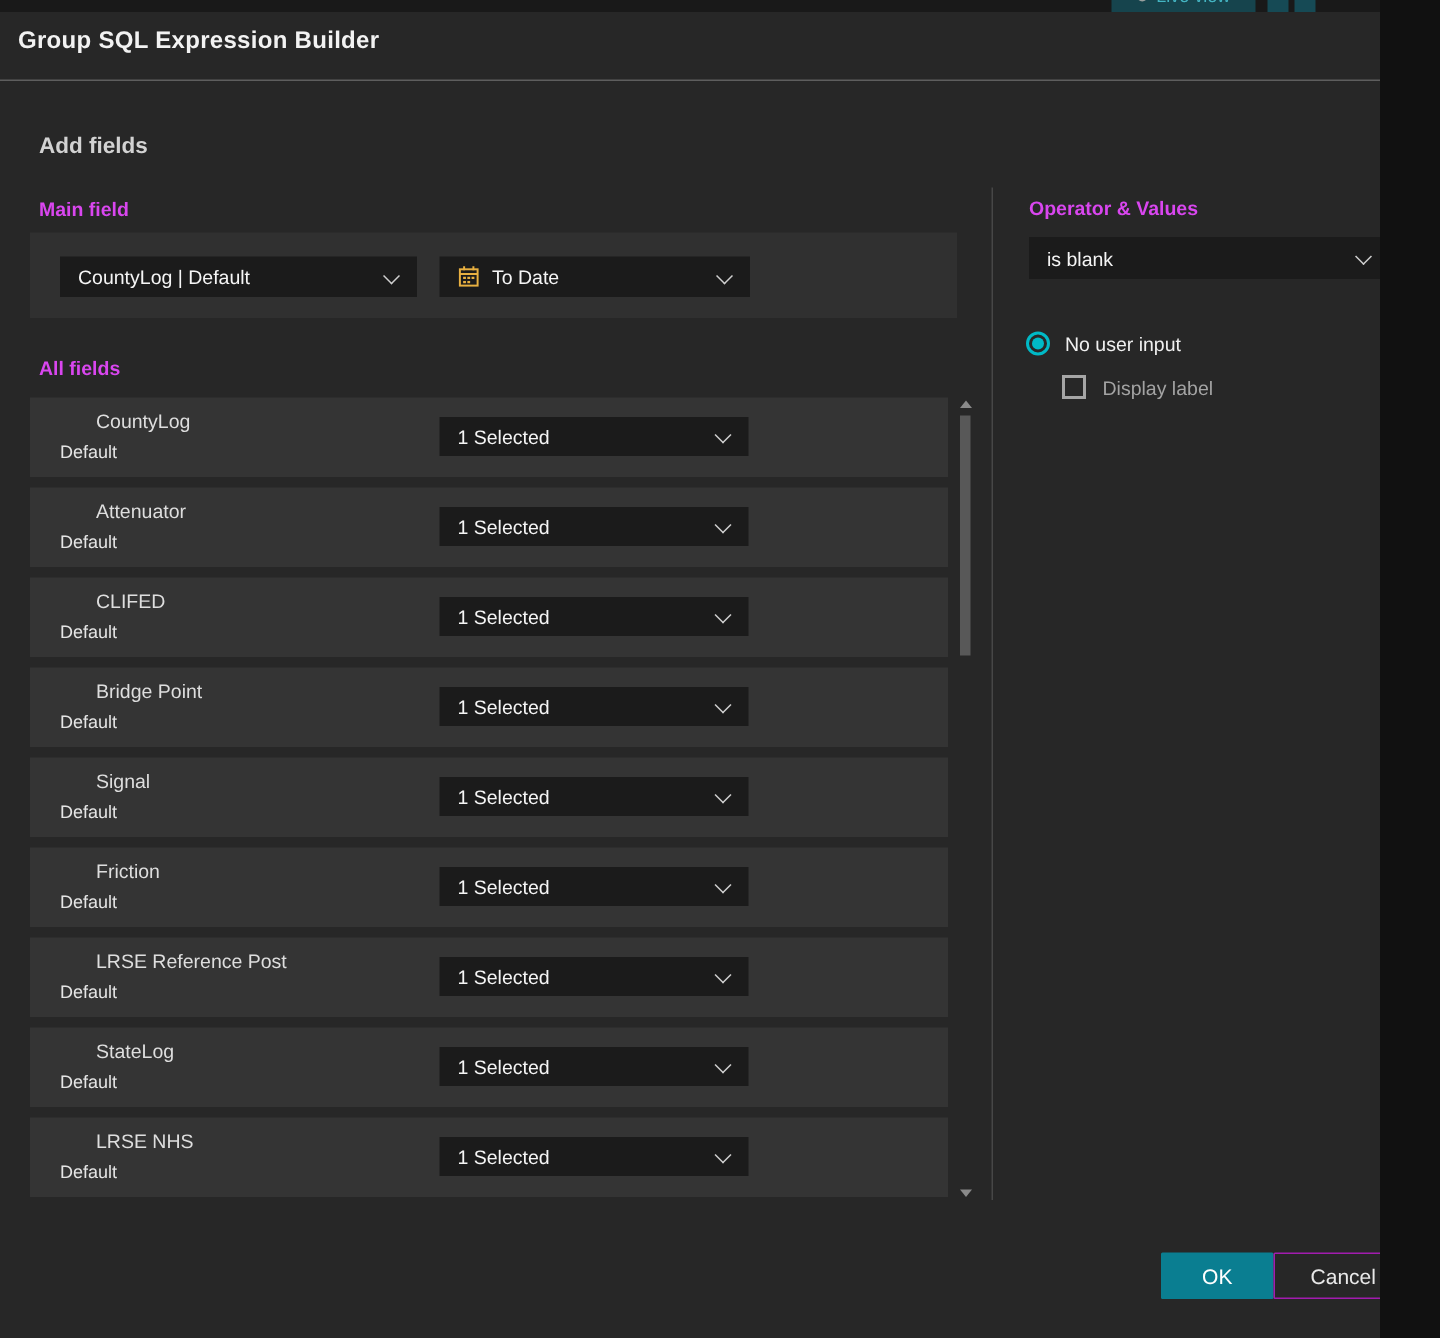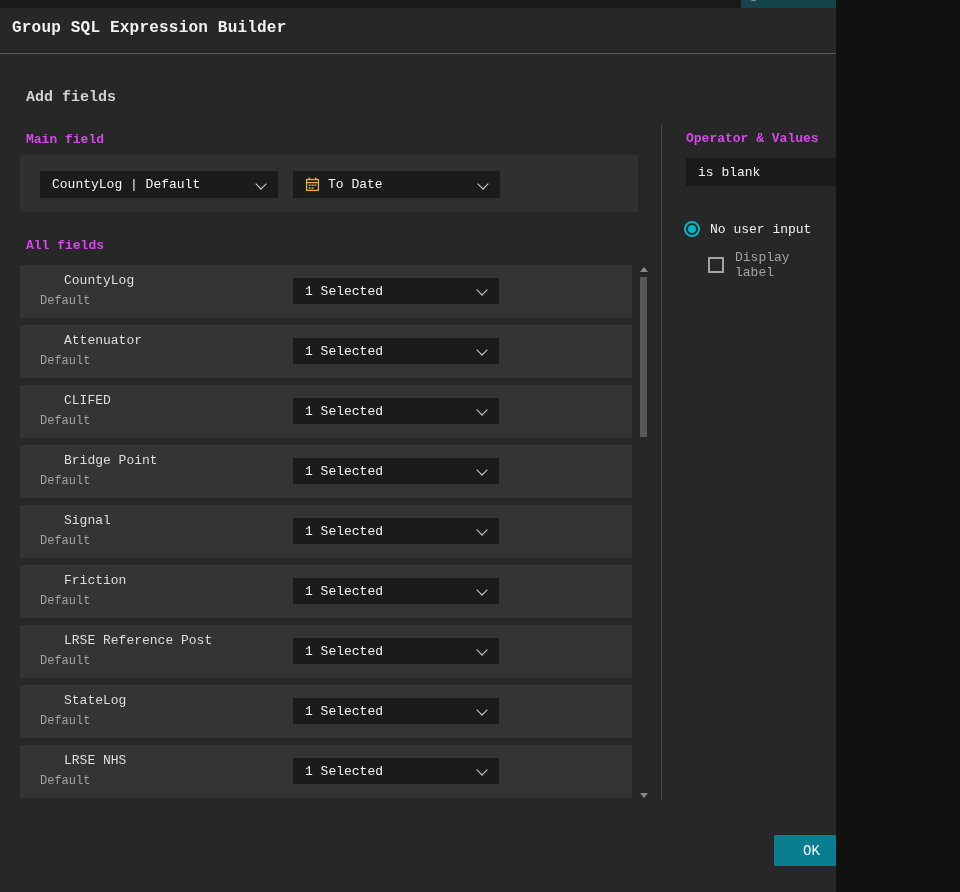--- a/index.html
+++ b/index.html
@@ -4,9 +4,9 @@
 <style>
   html,body { margin:0; padding:0; background:#111; }
   #screen {
-    position:relative; width:836px; height:892px; overflow:hidden;
+    position:relative; width:920px; height:892px; overflow:hidden;
     background:#272727;
-    font-family:Liberation Mono, monospace;
+    font-family:Liberation Sans, sans-serif;
     -webkit-font-smoothing:antialiased;
   }
   

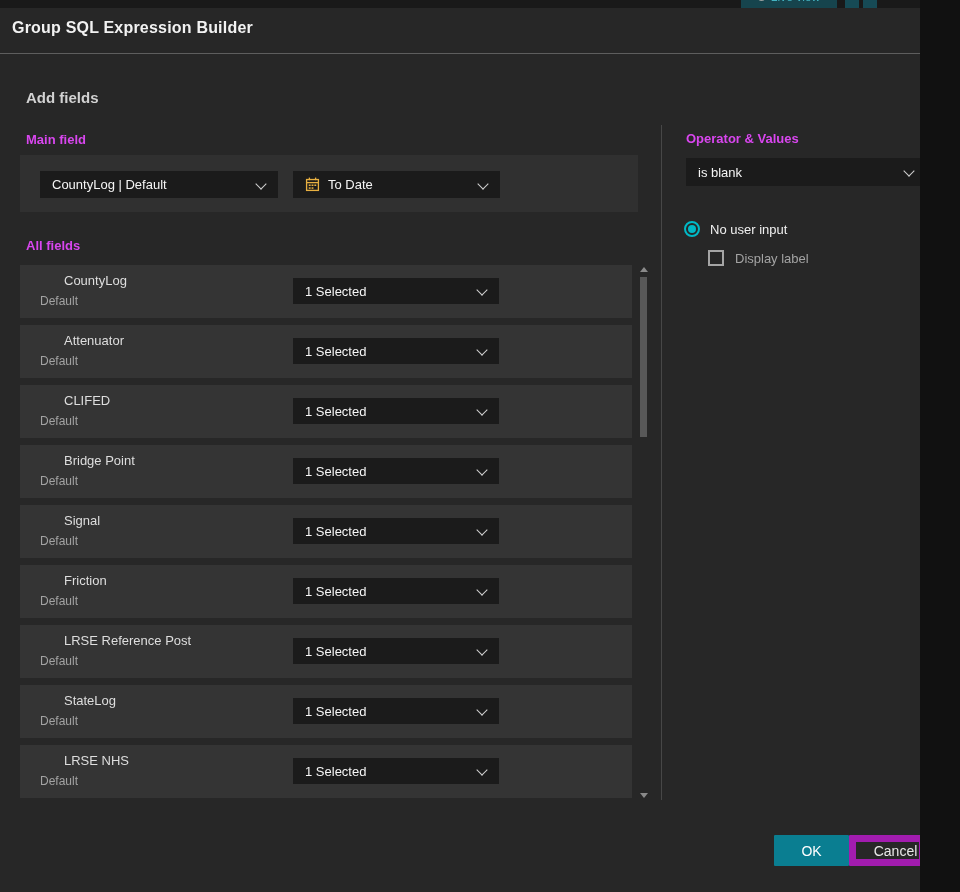--- a/index.html
+++ b/index.html
@@ -51,7 +51,7 @@
   .list { position:absolute; left:20px; top:265px; width:612px; }
   .row { position:relative; height:53px; margin-bottom:7px; background:#343434; }
   .row-name { position:absolute; left:20px; top:8px; font-size:13px; color:#dedede;margin-left:24px; }
-  .row-sub  { position:absolute; left:20px; top:29px; font-size:12px; color:#a3a3a3; }
+  .row-sub  { position:absolute; left:20px; top:29px; font-size:12px; color:#e5e5e5; }
   .row-dd   { left:273px; top:13px; width:206px; height:26px; }
 
   

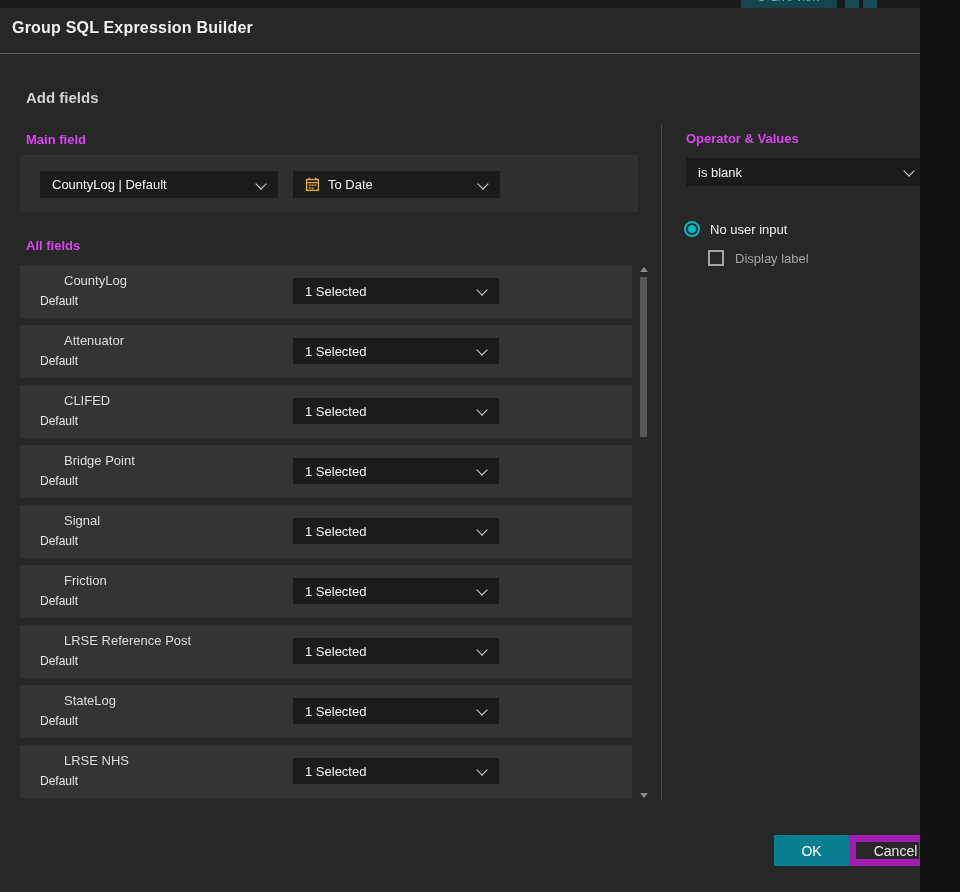--- a/index.html
+++ b/index.html
@@ -74,7 +74,7 @@
   
   .btn { position:absolute; top:835px; height:31px; box-sizing:border-box; display:flex; align-items:center; justify-content:center; font-size:14px; cursor:pointer; border-radius:1px; }
   .btn-ok { left:774px; width:75px; background:#0a7e91; color:#ffffff; }
-  .btn-cancel { left:849px; width:77px; background:transparent; border:7px solid #a21caf; color:#e8e8e8;padding-left:16px; }
+  .btn-cancel { left:849px; width:77px; background:transparent; border:1px solid #a21caf; color:#e8e8e8;padding-left:16px; }
 </style>
 </head>
 <body>

